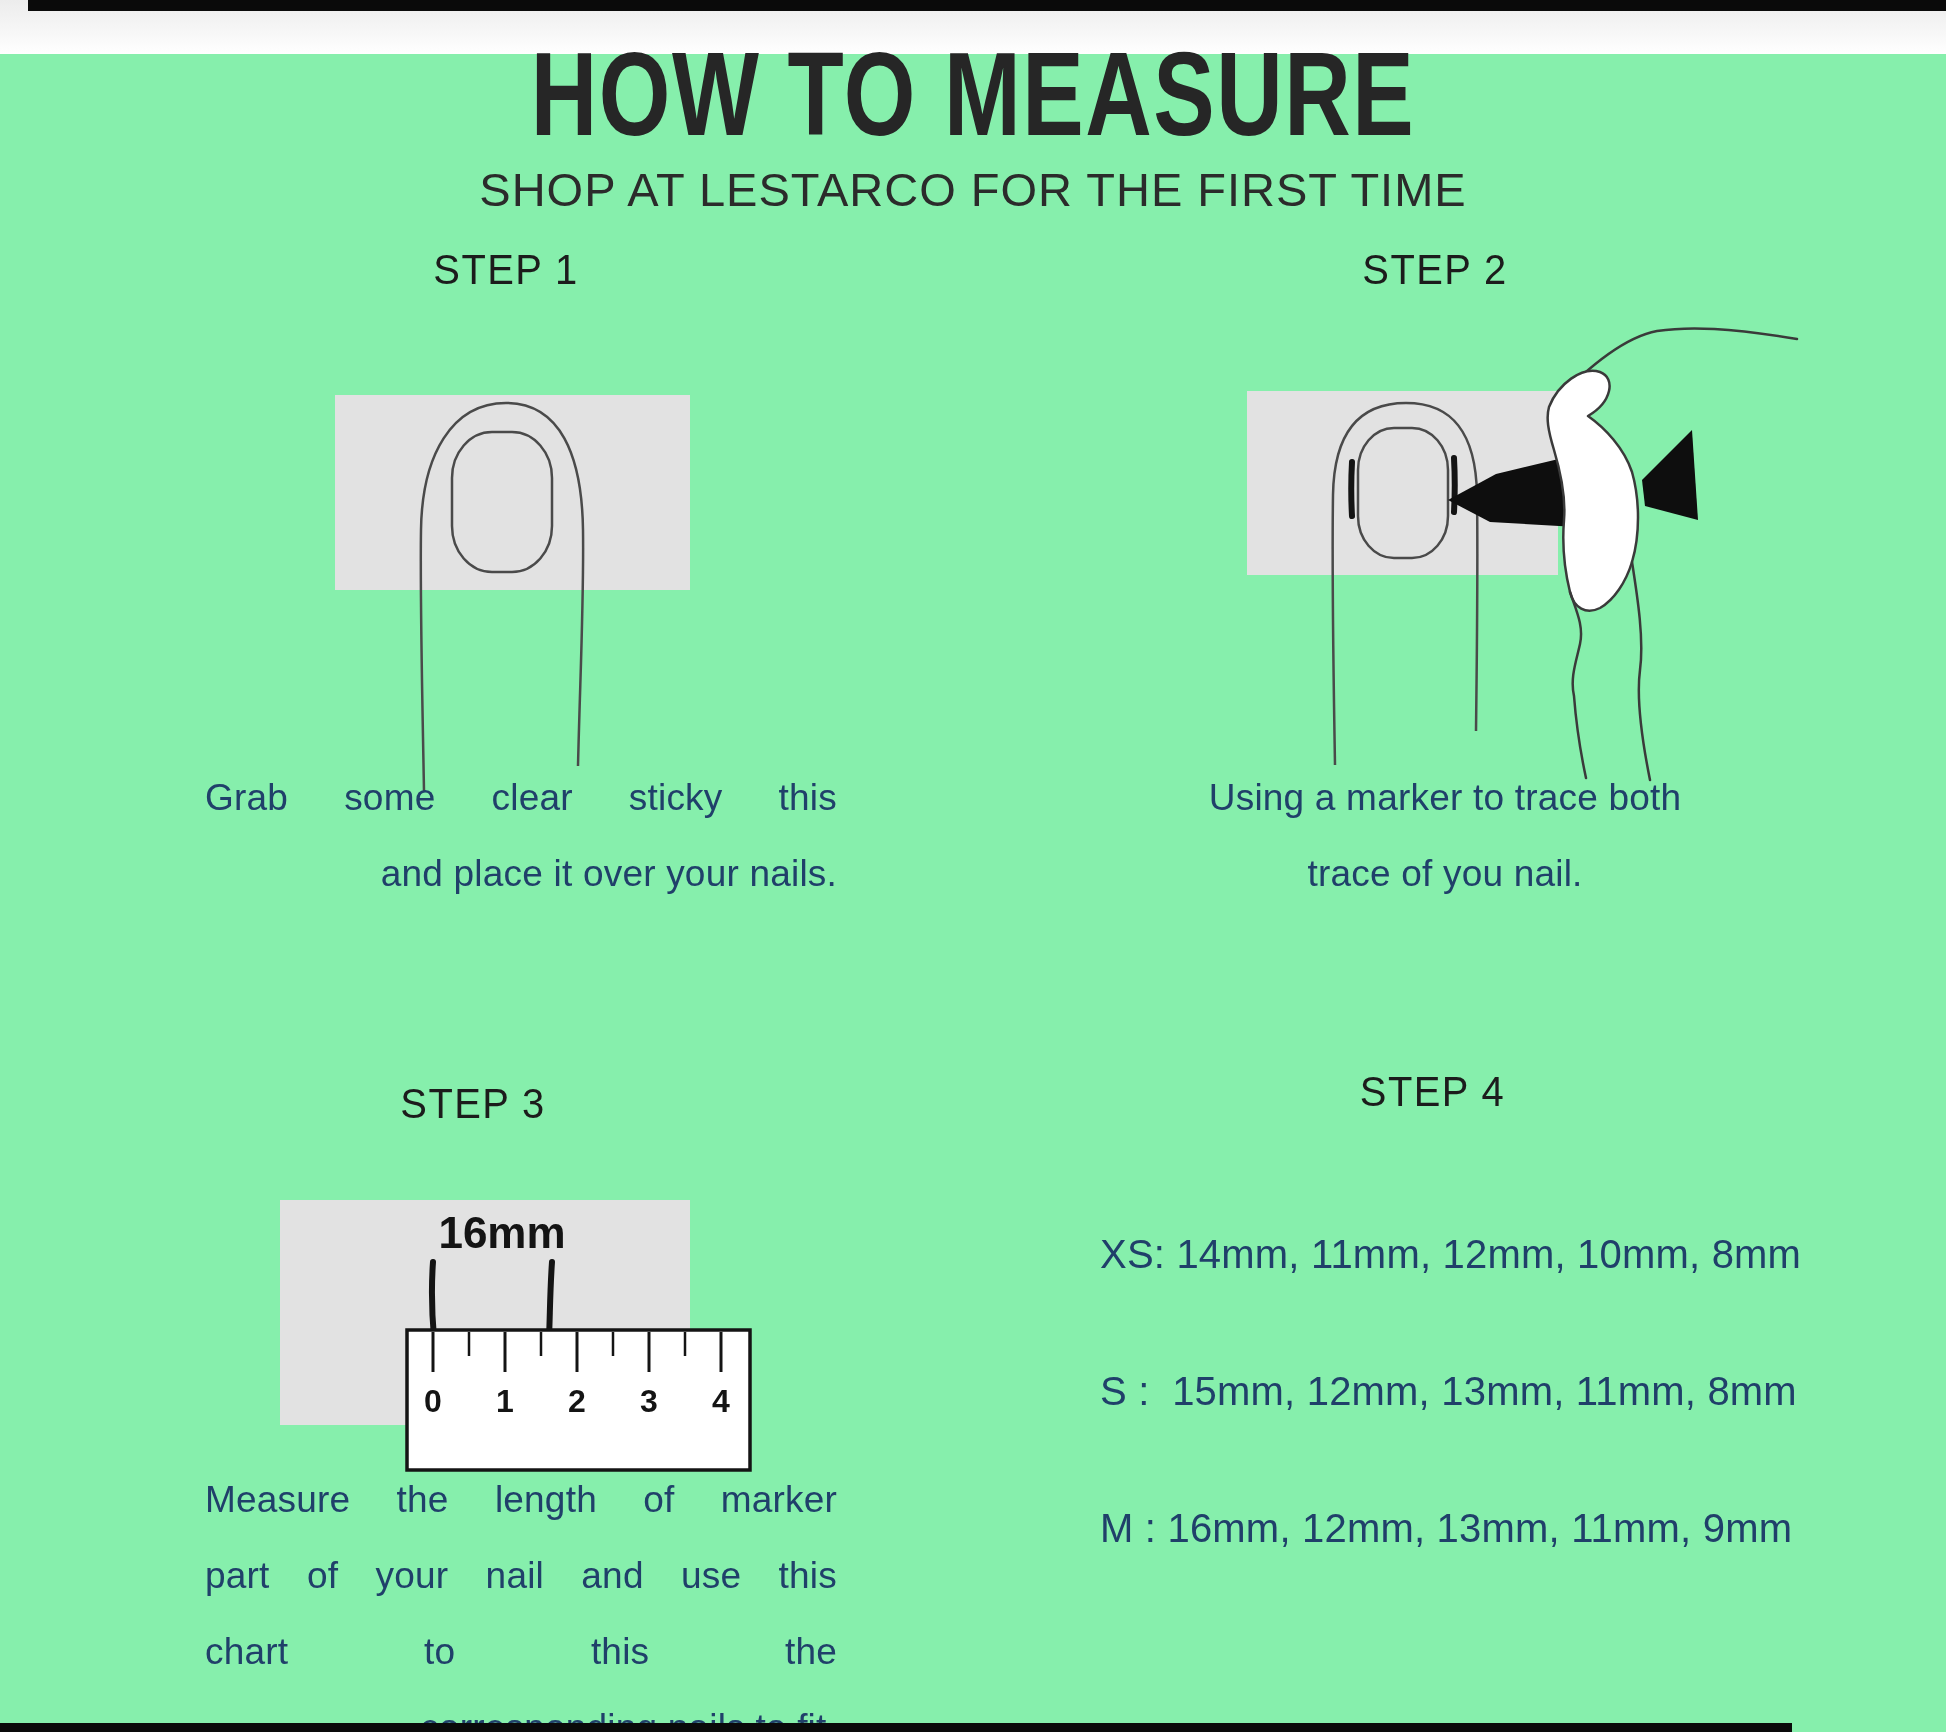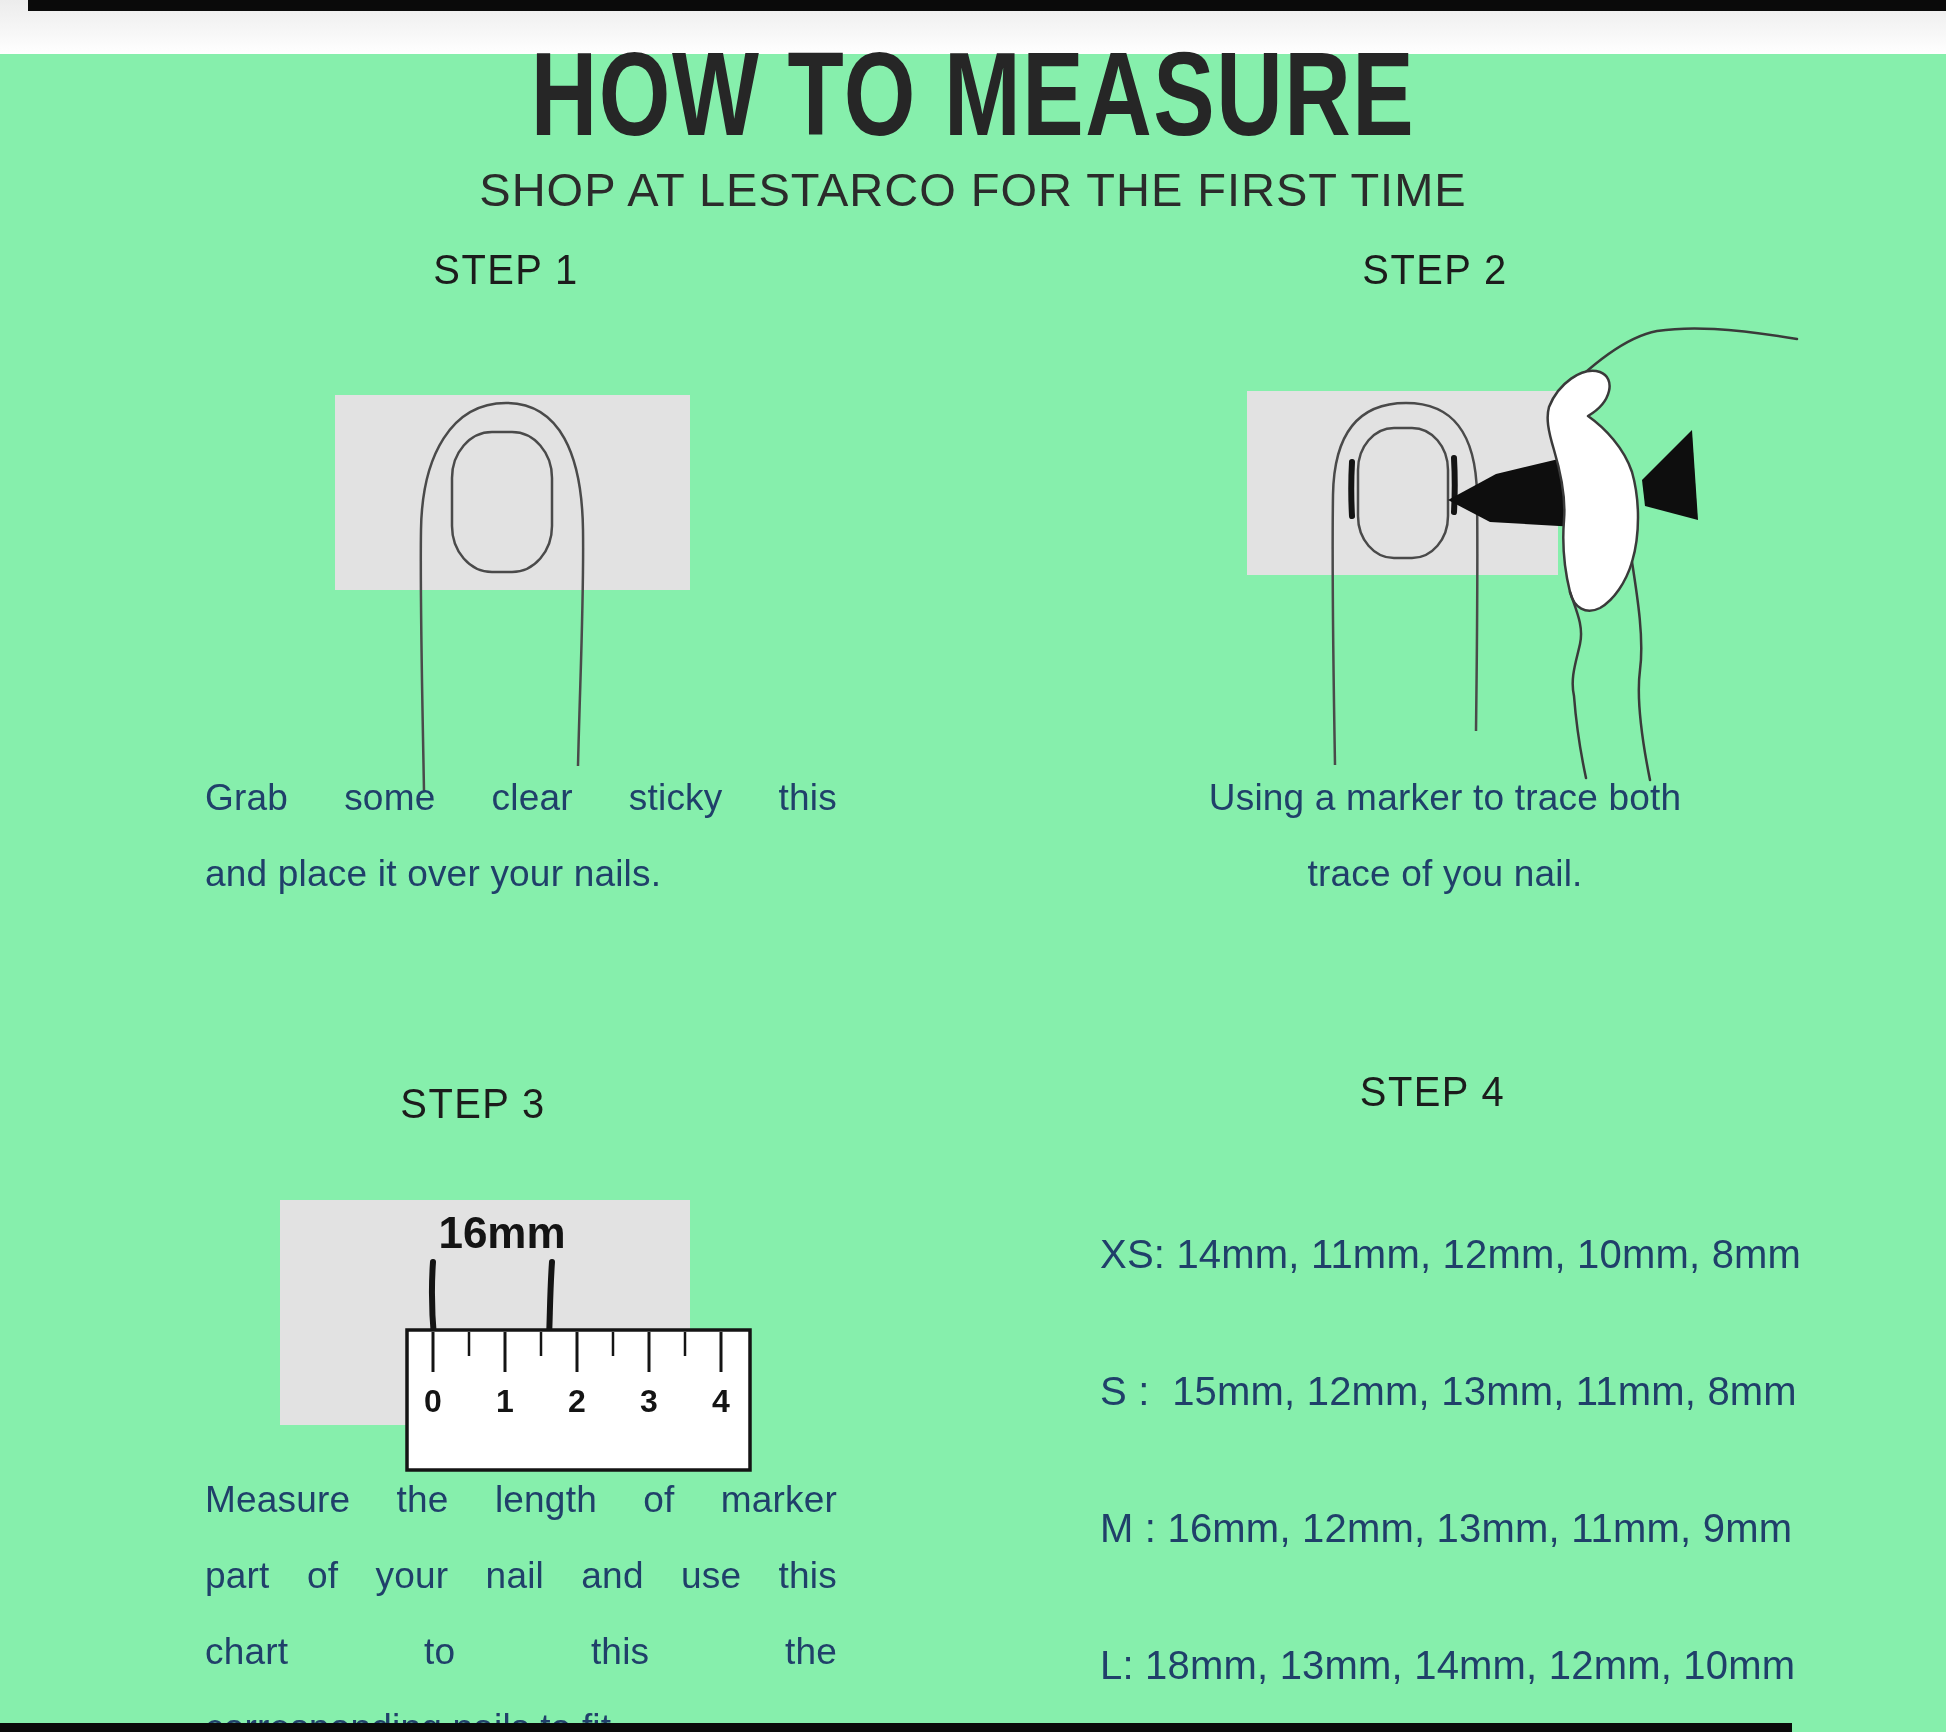--- a/index.html
+++ b/index.html
@@ -49,7 +49,7 @@
     line-height:76px;letter-spacing:0.2px;
   }
   .desc .j{text-align:justify;text-align-last:justify;}
-  .desc .l{text-align:left;}
+  .desc .l{text-align:right;}
   .desc .c{text-align:center;}
 
   .size-row{

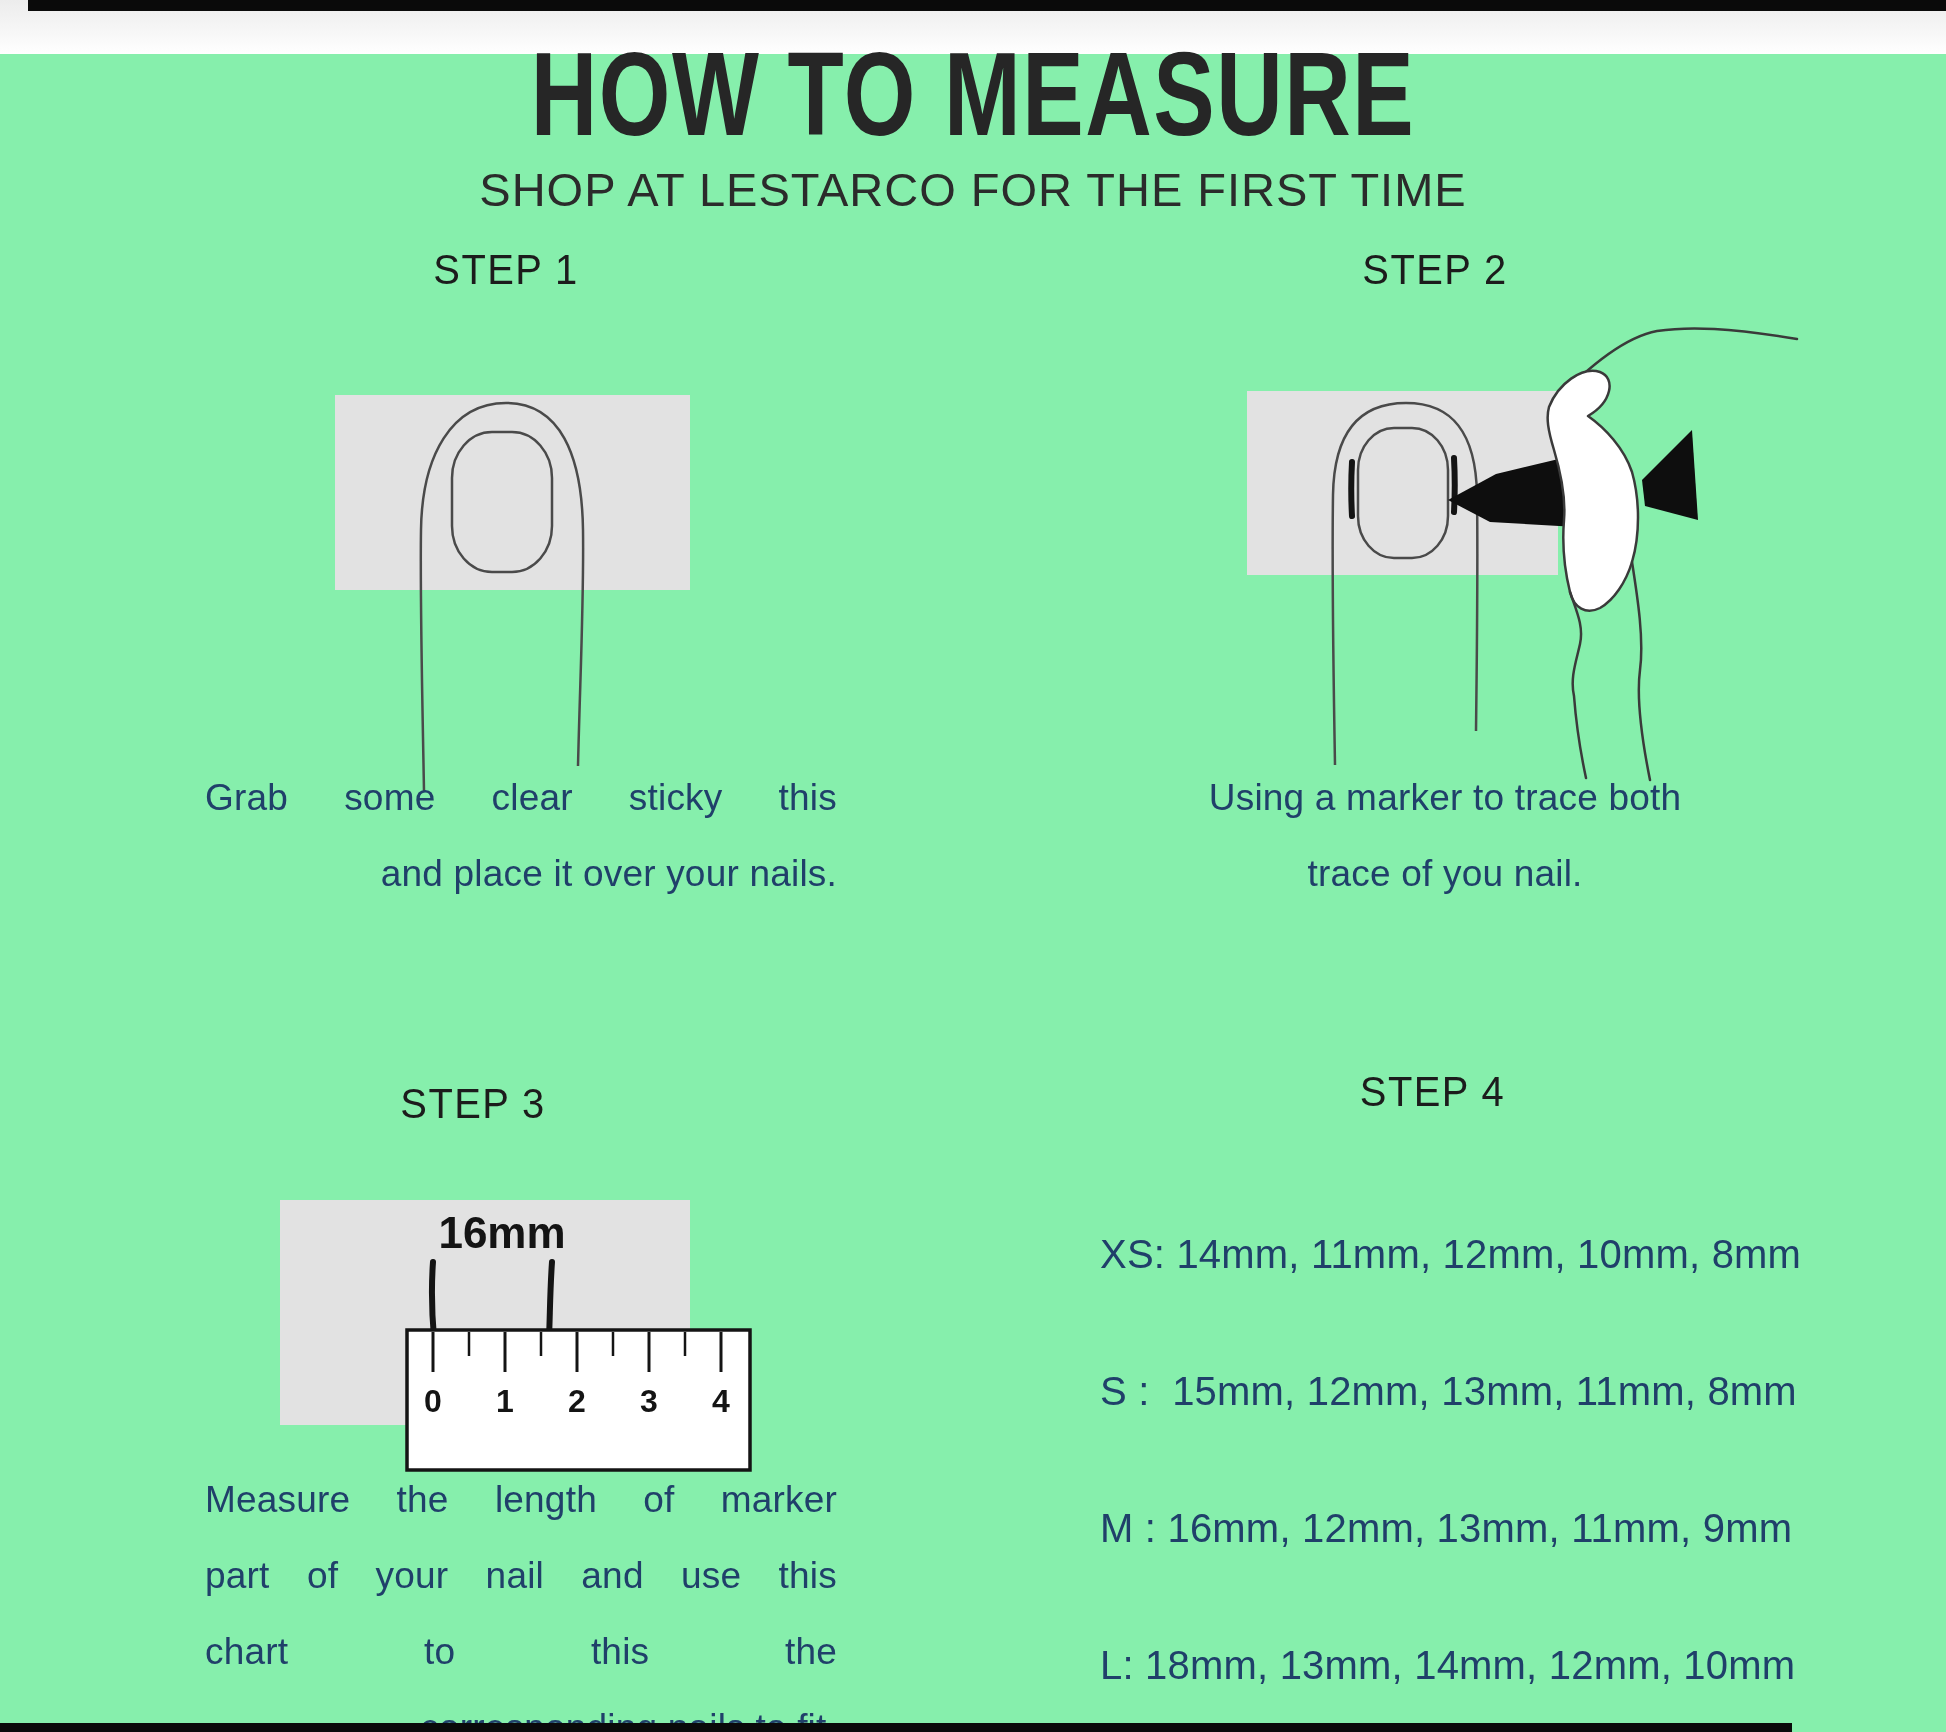--- a/index.html
+++ b/index.html
@@ -140,7 +140,6 @@
   <div class="size-row" style="top:1232px;">XS: 14mm, 11mm, 12mm, 10mm, 8mm</div>
   <div class="size-row" style="top:1369px;">S :  15mm, 12mm, 13mm, 11mm, 8mm</div>
   <div class="size-row" style="top:1506px;">M : 16mm, 12mm, 13mm, 11mm, 9mm</div>
-  <div class="size-row" style="top:1643px;">L: 18mm, 13mm, 14mm, 12mm, 10mm</div>
 
   <div class="bar-top"></div>
   <div class="bar-bottom"></div>

